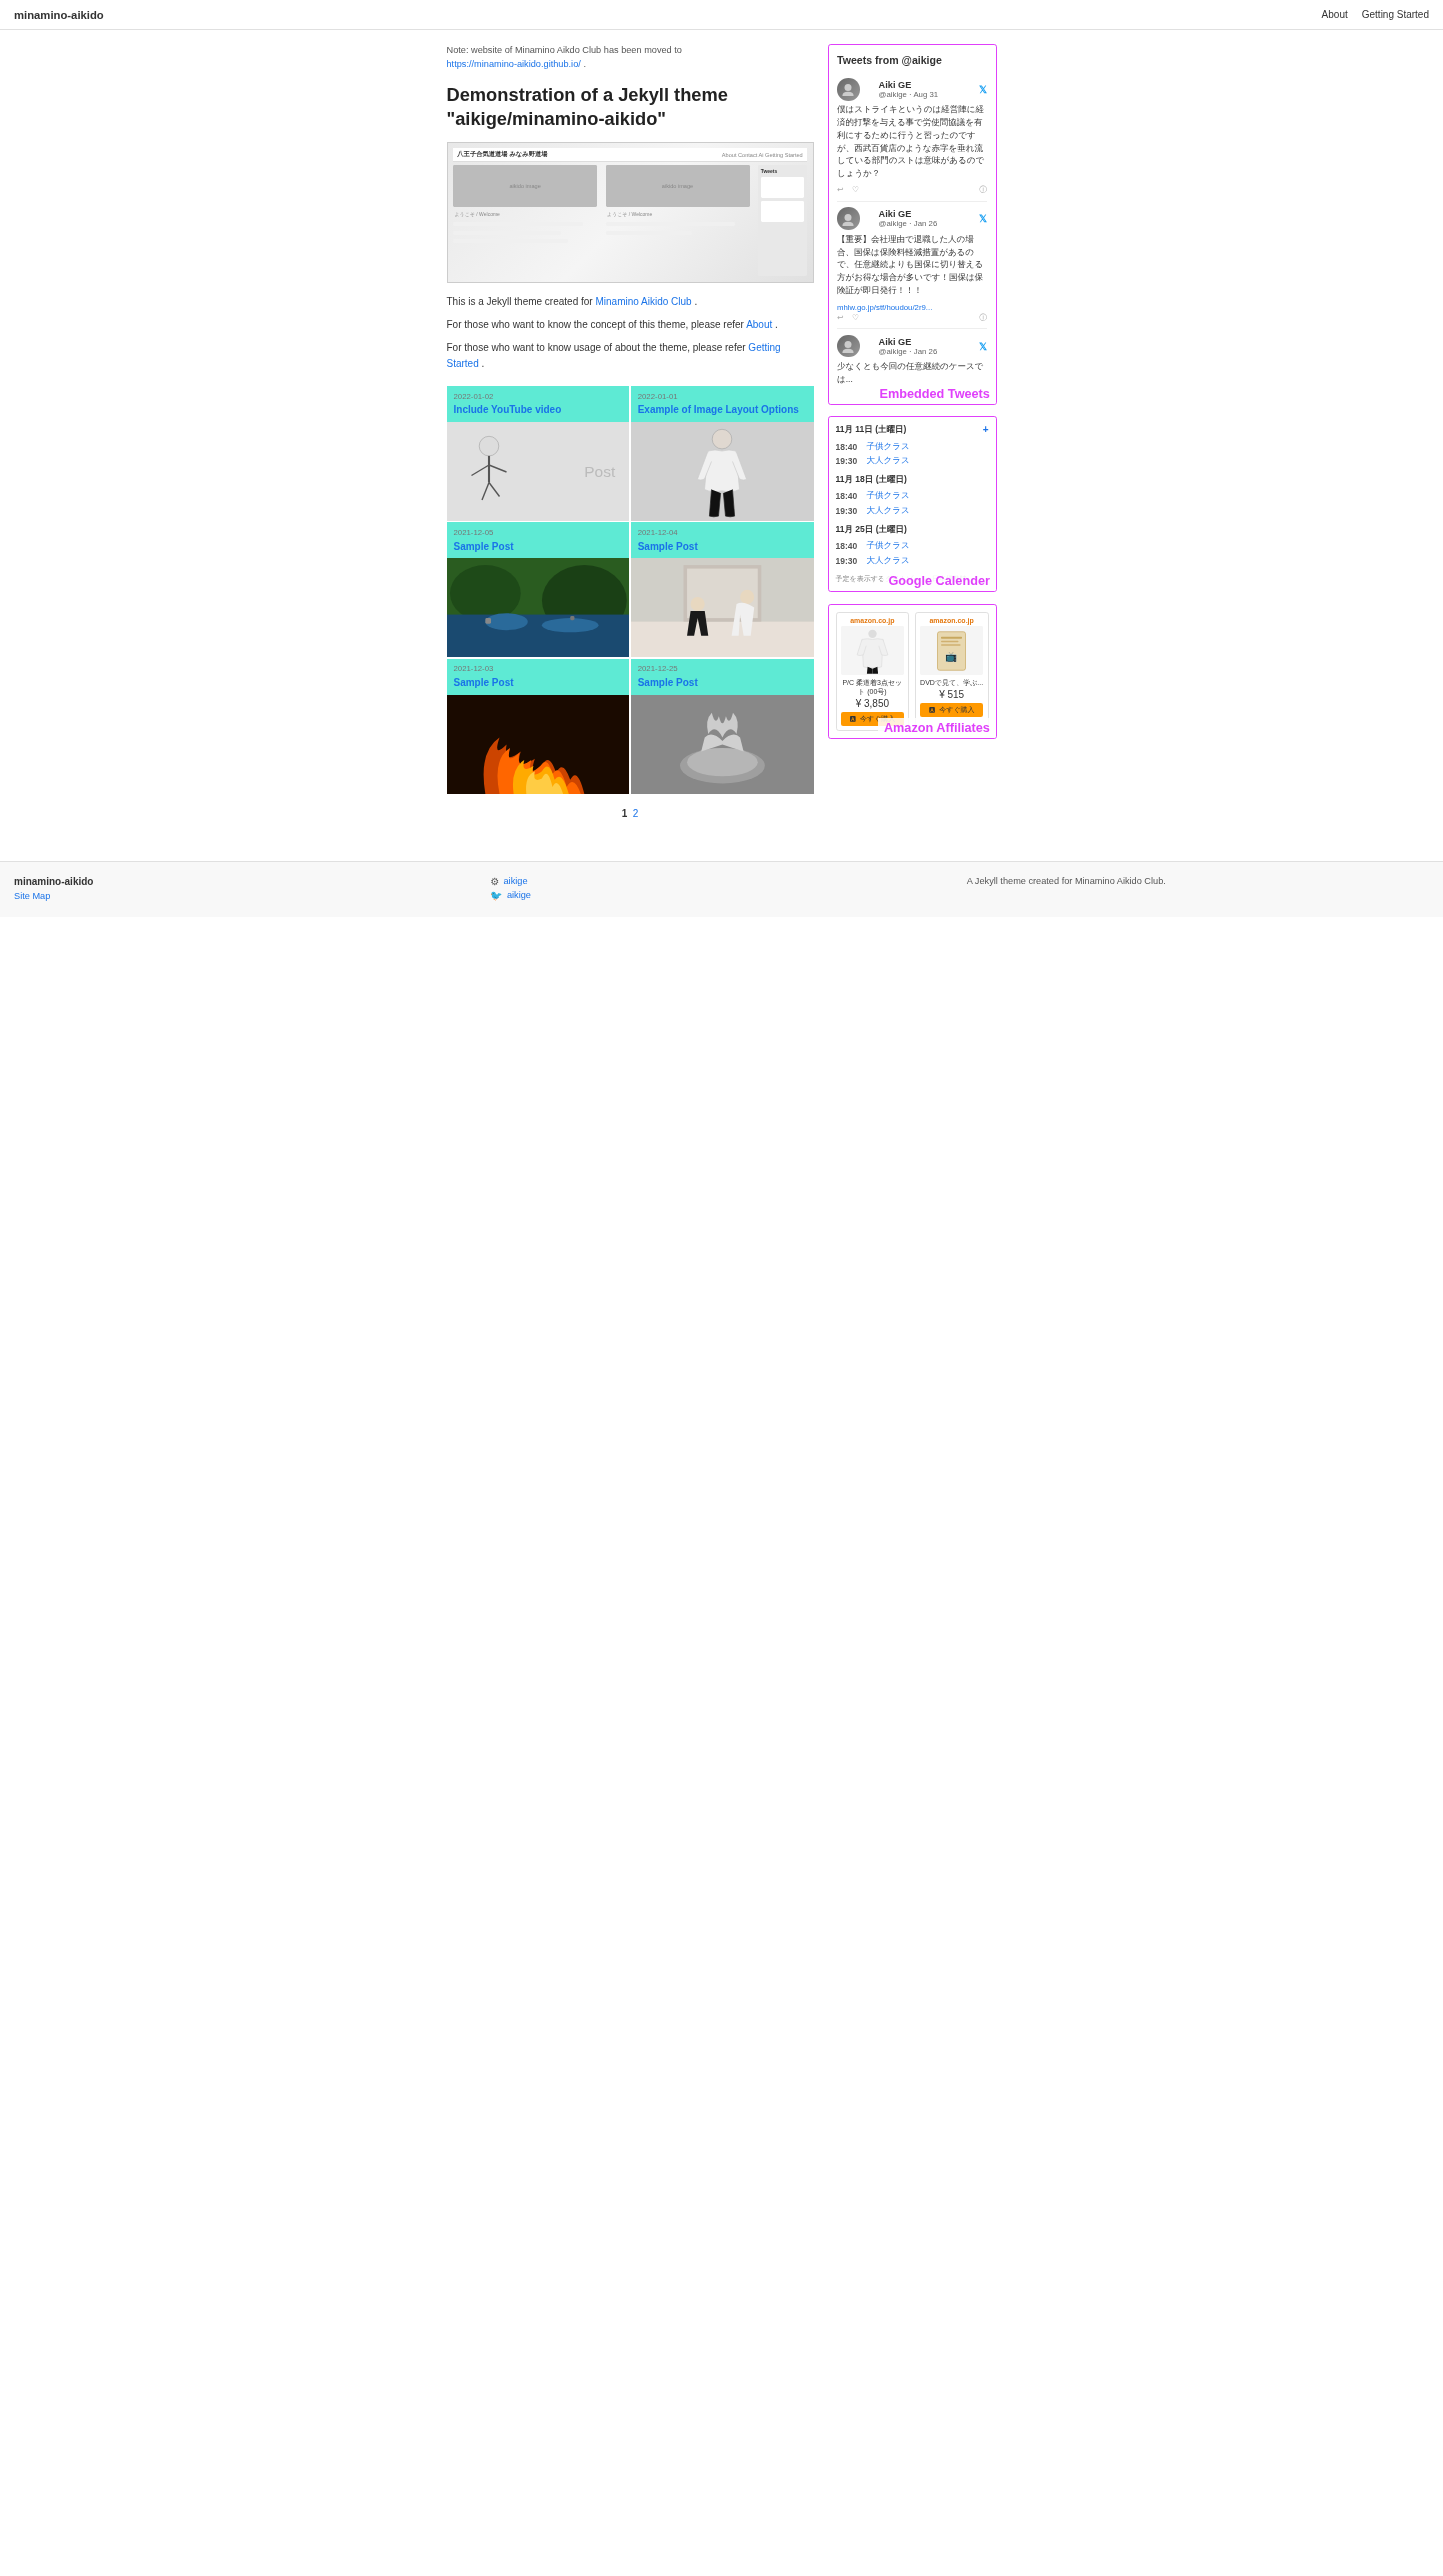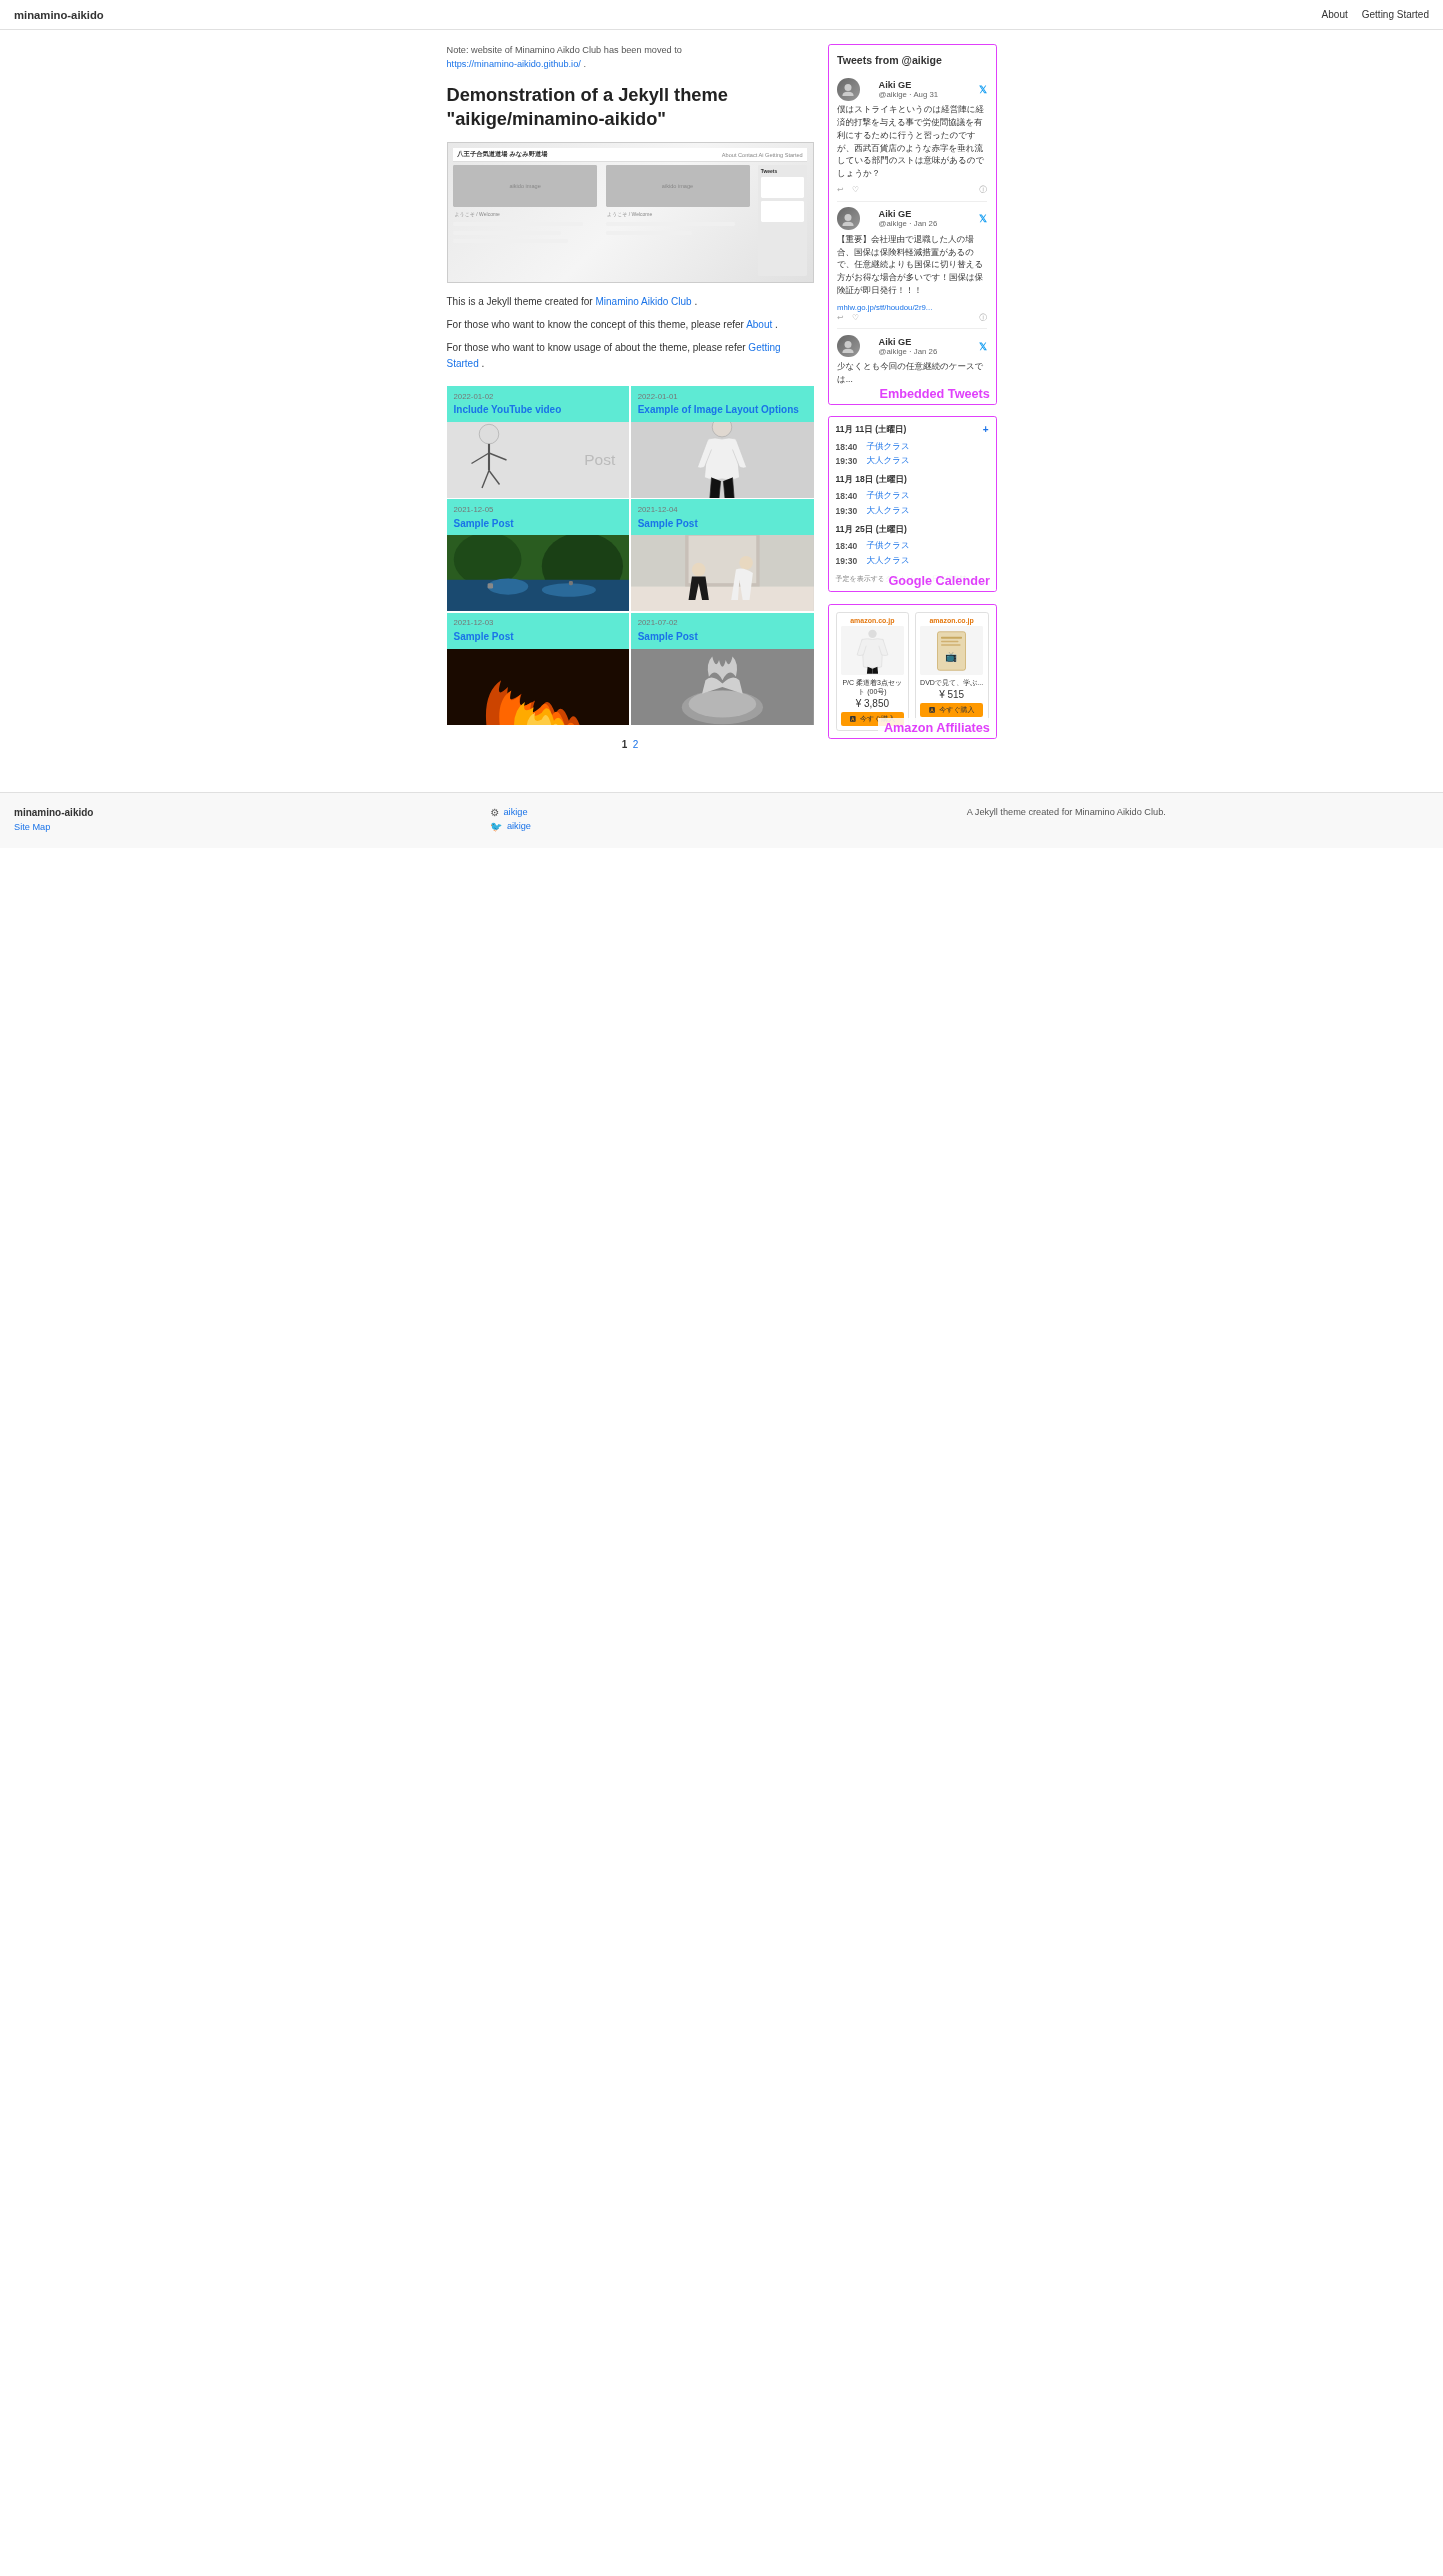--- a/index.html
+++ b/index.html
@@ -79,7 +79,7 @@
     .post-title { font-size: 10px; font-weight: 600; color: #1a73e8; padding: 1.4px 7px 5.6px; line-height: 1.3; }
     .post-img-placeholder {
       width: 100%;
-      height: 76px;
+      height: 99px;
       display: flex;
       align-items: center;
       justify-content: center;

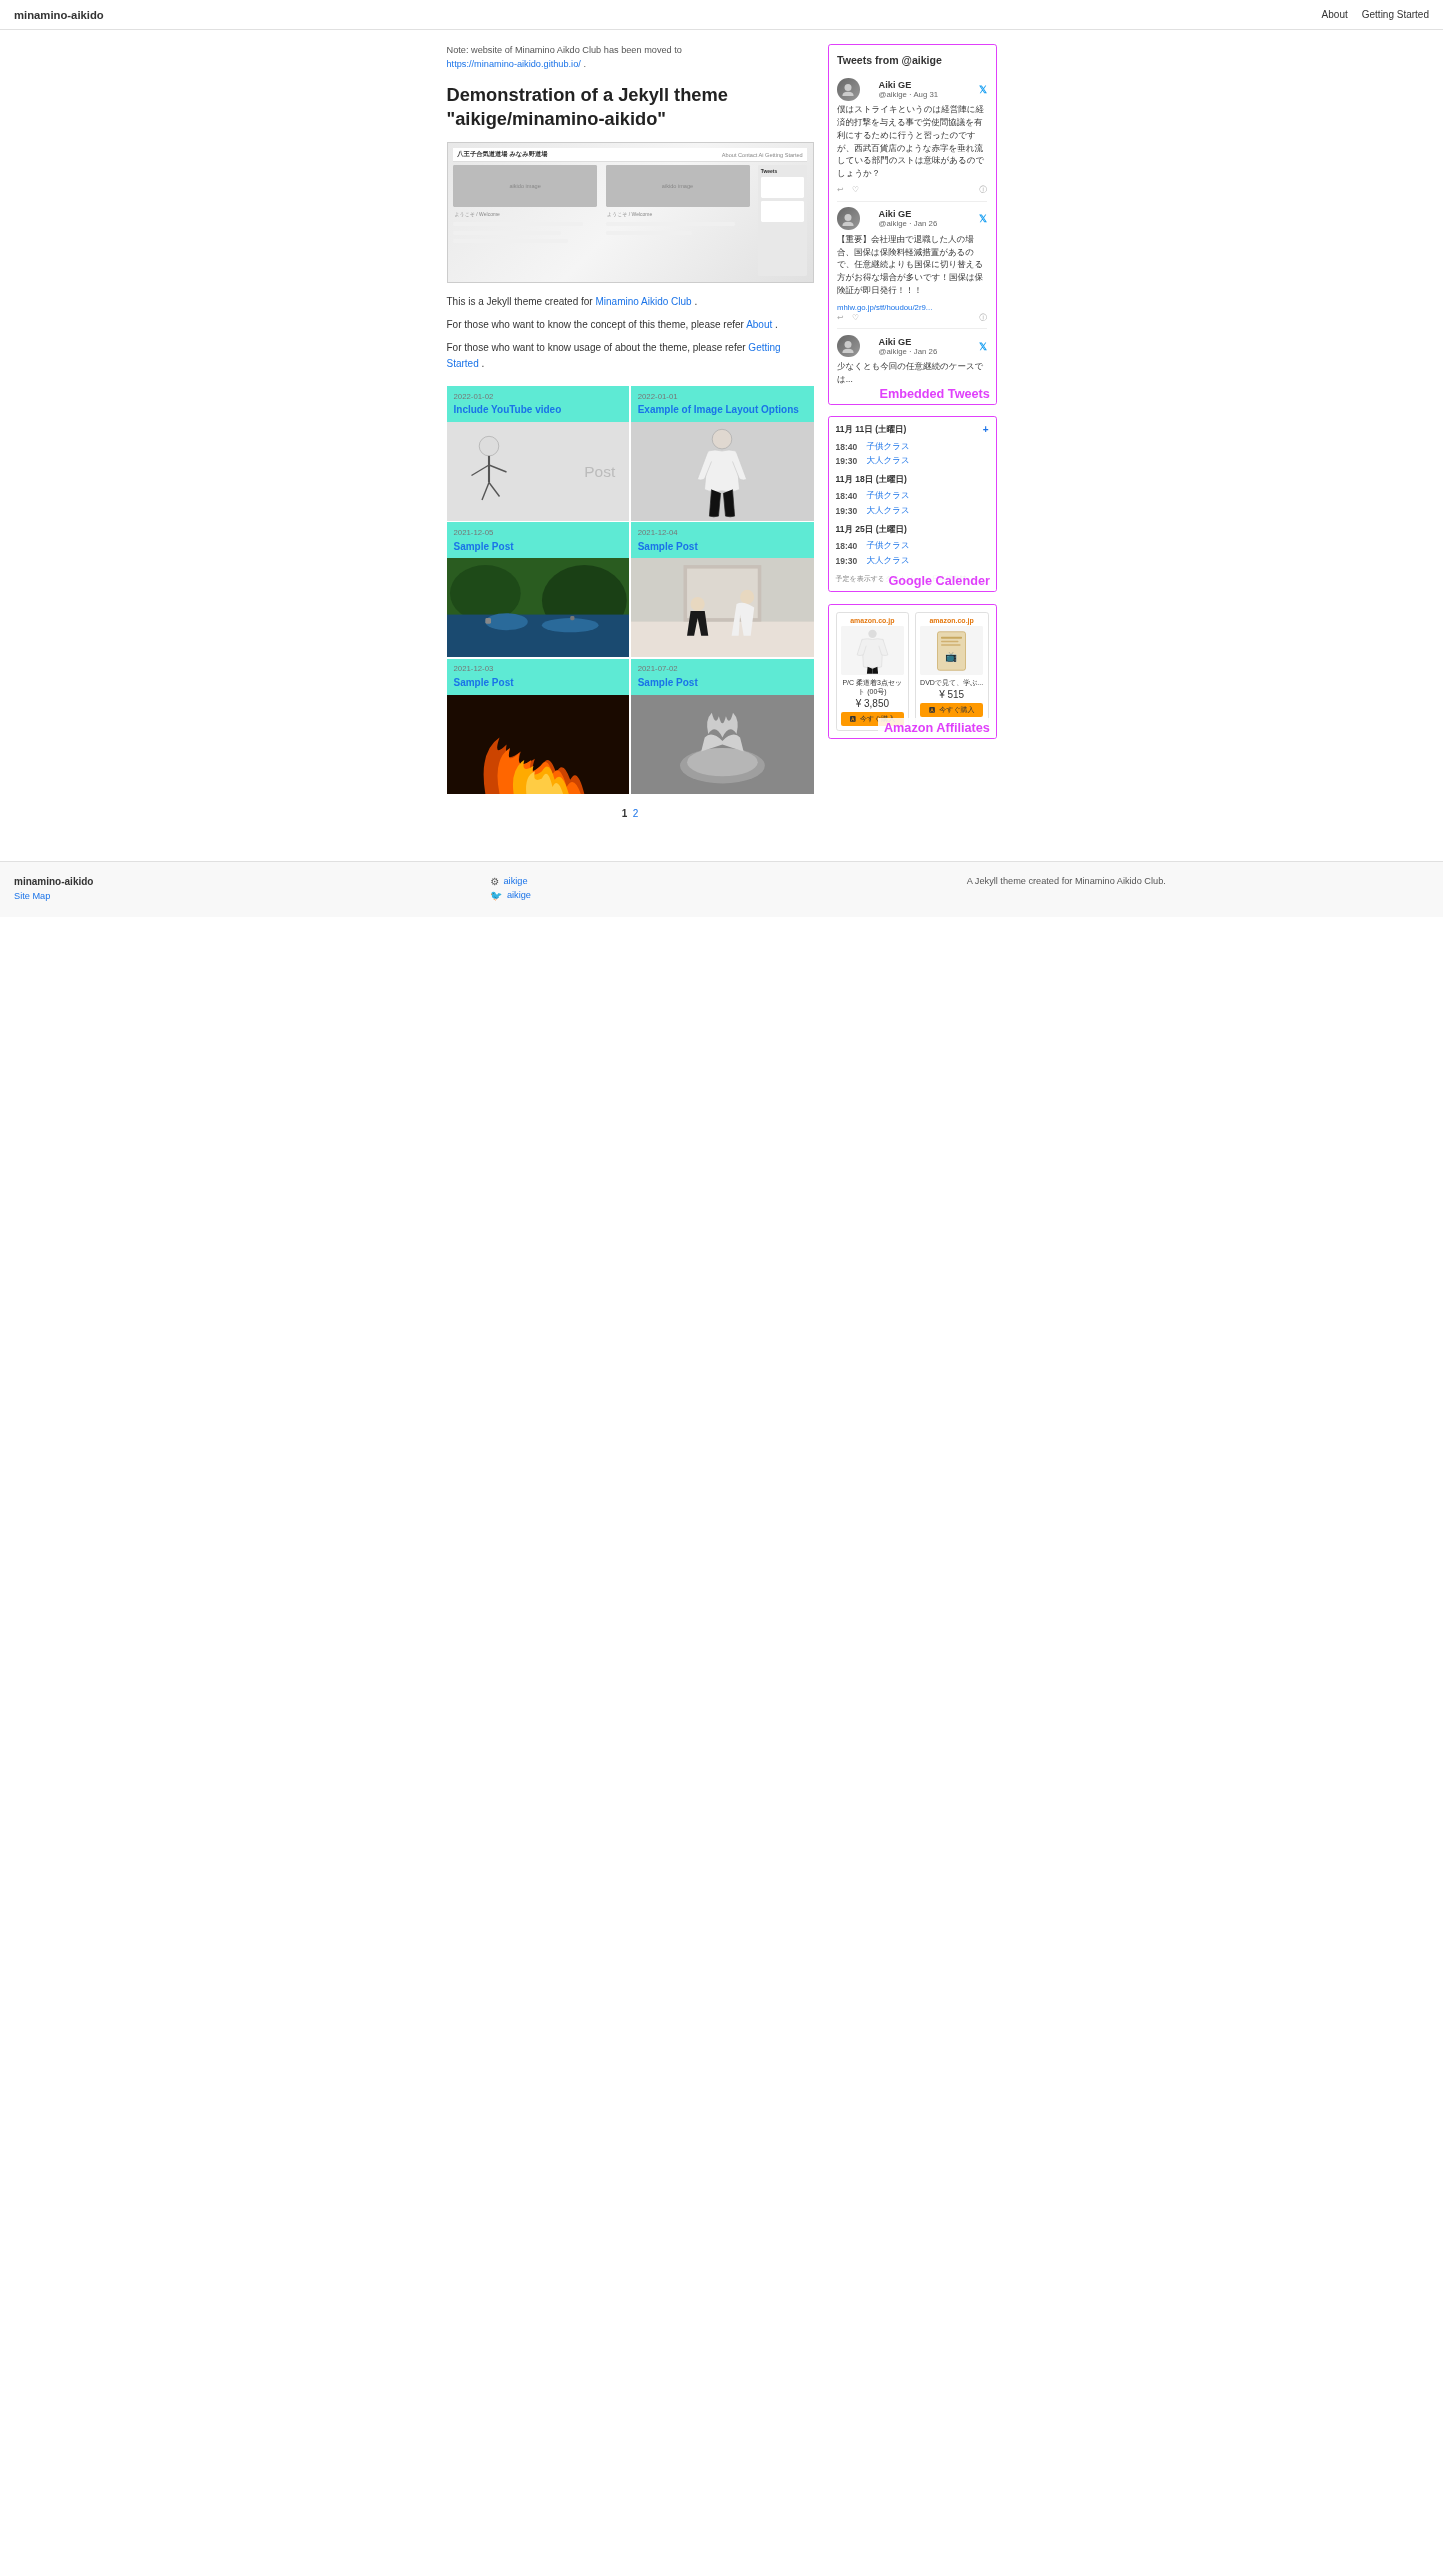--- a/index.html
+++ b/index.html
@@ -370,7 +370,7 @@
       </div>
 
       <div class="post-card">
-        <div class="post-date">2021-07-02</div>
+        <div class="post-date">2021-12-25</div>
         <div class="post-title">Sample Post</div>
         <div class="post-img-placeholder post-water">
           <svg width="100%" height="100%" viewBox="0 0 270 140" preserveAspectRatio="xMidYMid slice">

